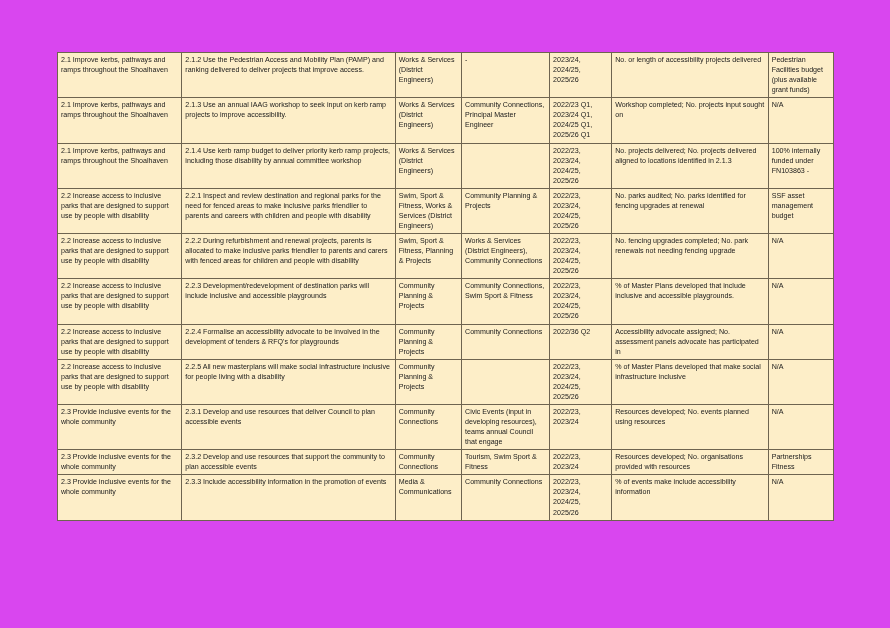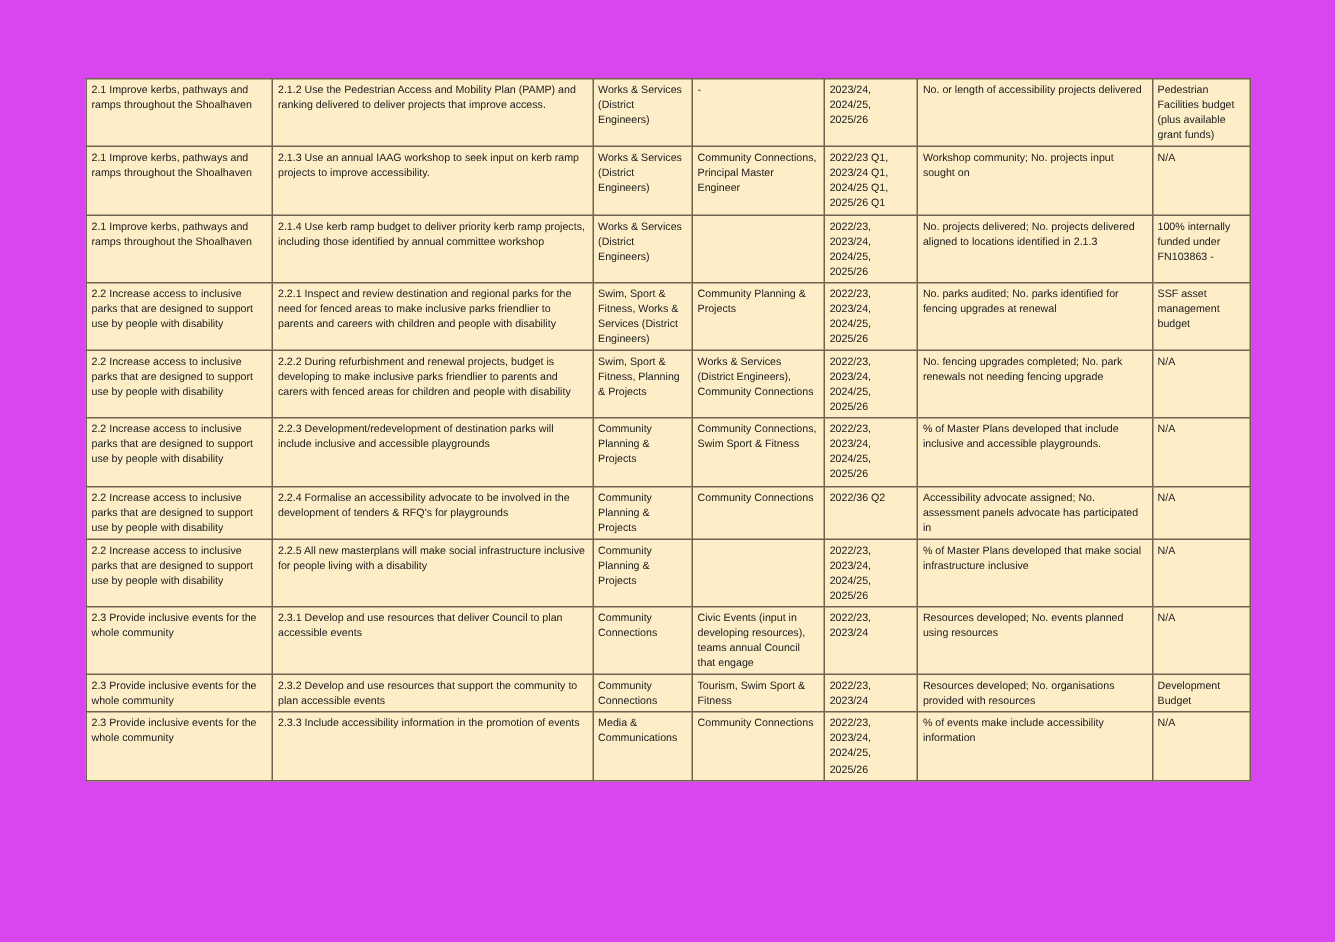--- a/index.html
+++ b/index.html
@@ -115,7 +115,7 @@
 2025/26 Q1</span>
           </td>
           <td class="c5">
-            <span class="cell-text">Workshop community; No. projects input sought on</span>
+            <span class="cell-text">Workshop completed; No. projects input sought on</span>
           </td>
           <td class="c6">
             <span class="cell-text">N/A</span>

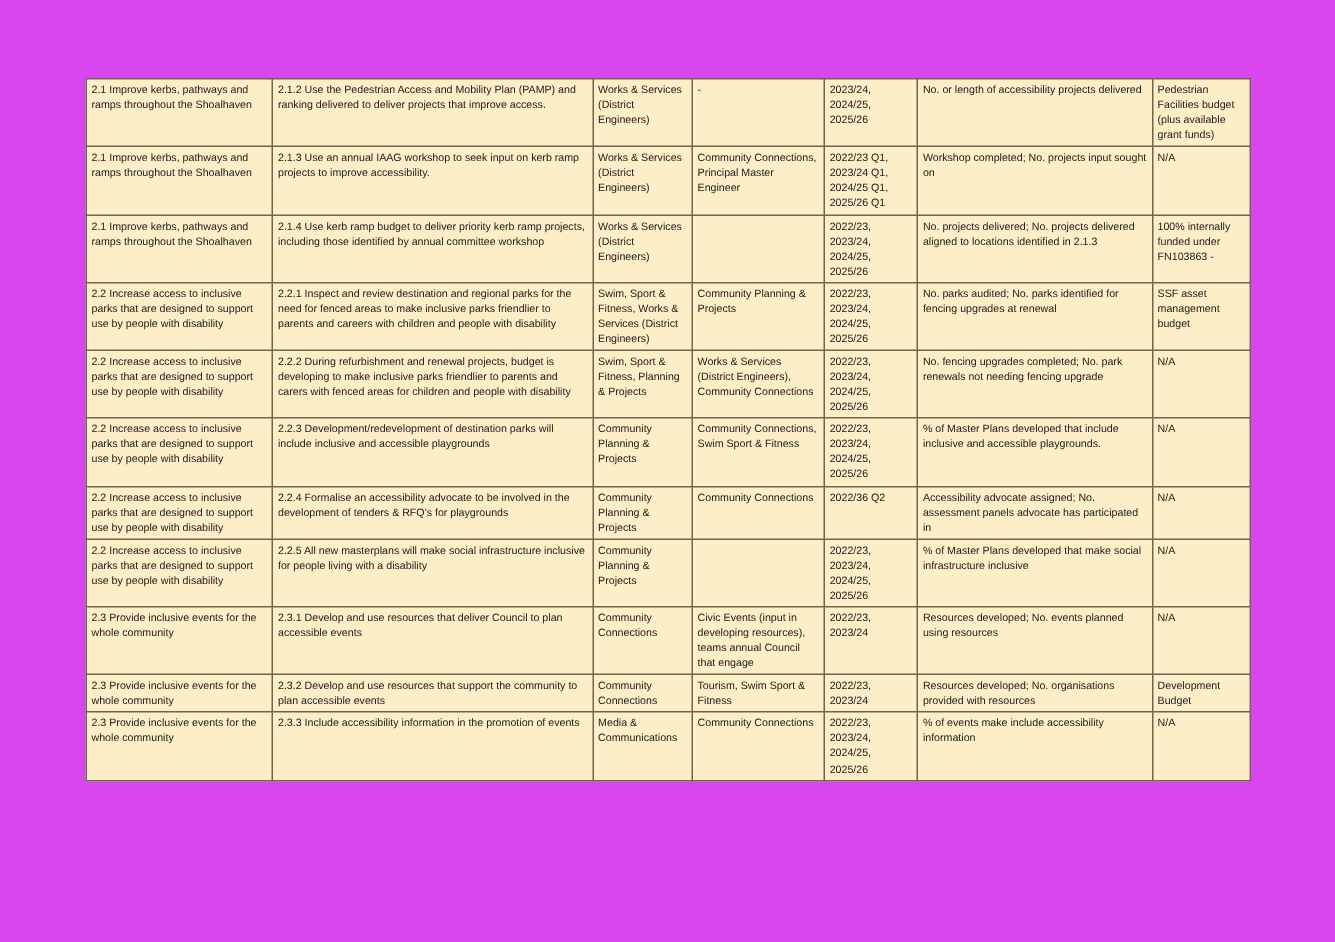--- a/index.html
+++ b/index.html
@@ -126,7 +126,7 @@
             <span class="cell-text">2.1 Improve kerbs, pathways and ramps throughout the Shoalhaven</span>
           </td>
           <td class="c1">
-            <span class="cell-text">2.1.4 Use kerb ramp budget to deliver priority kerb ramp projects, including those identified by annual committee workshop</span>
+            <span class="cell-text">2.1.4 Use kerb ramp budget to deliver priority kerb ramp projects, including those disability by annual committee workshop</span>
           </td>
           <td class="c2">
             <span class="cell-text">Works &amp; Services (District Engineers)</span>

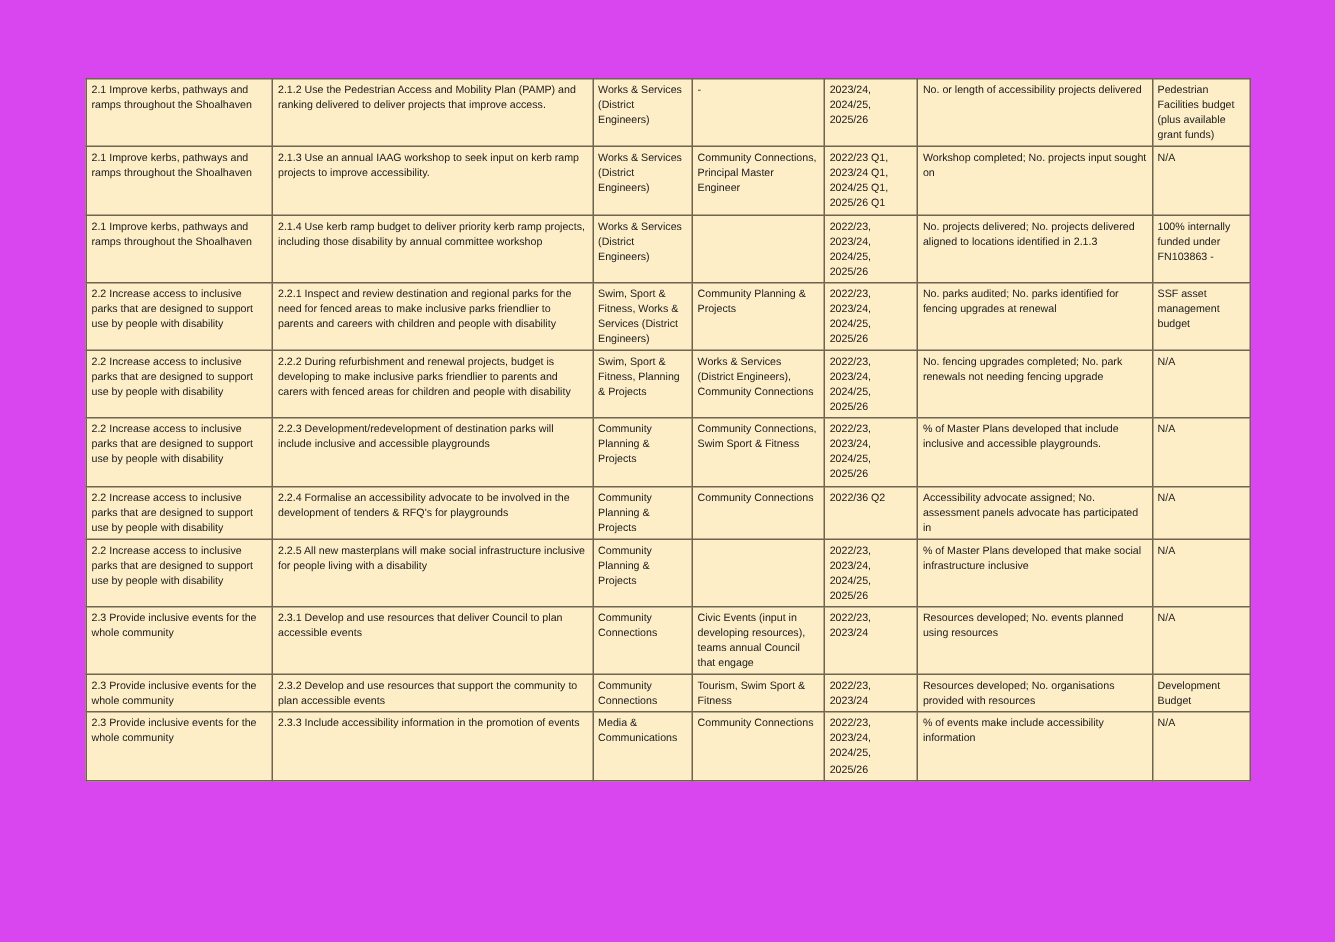--- a/index.html
+++ b/index.html
@@ -178,7 +178,7 @@
             <span class="cell-text">2.2 Increase access to inclusive parks that are designed to support use by people with disability</span>
           </td>
           <td class="c1">
-            <span class="cell-text">2.2.2 During refurbishment and renewal projects, budget is developing to make inclusive parks friendlier to parents and carers with fenced areas for children and people with disability</span>
+            <span class="cell-text">2.2.2 During refurbishment and renewal projects, parents is allocated to make inclusive parks friendlier to parents and carers with fenced areas for children and people with disability</span>
           </td>
           <td class="c2">
             <span class="cell-text">Swim, Sport &amp; Fitness, Planning &amp; Projects</span>

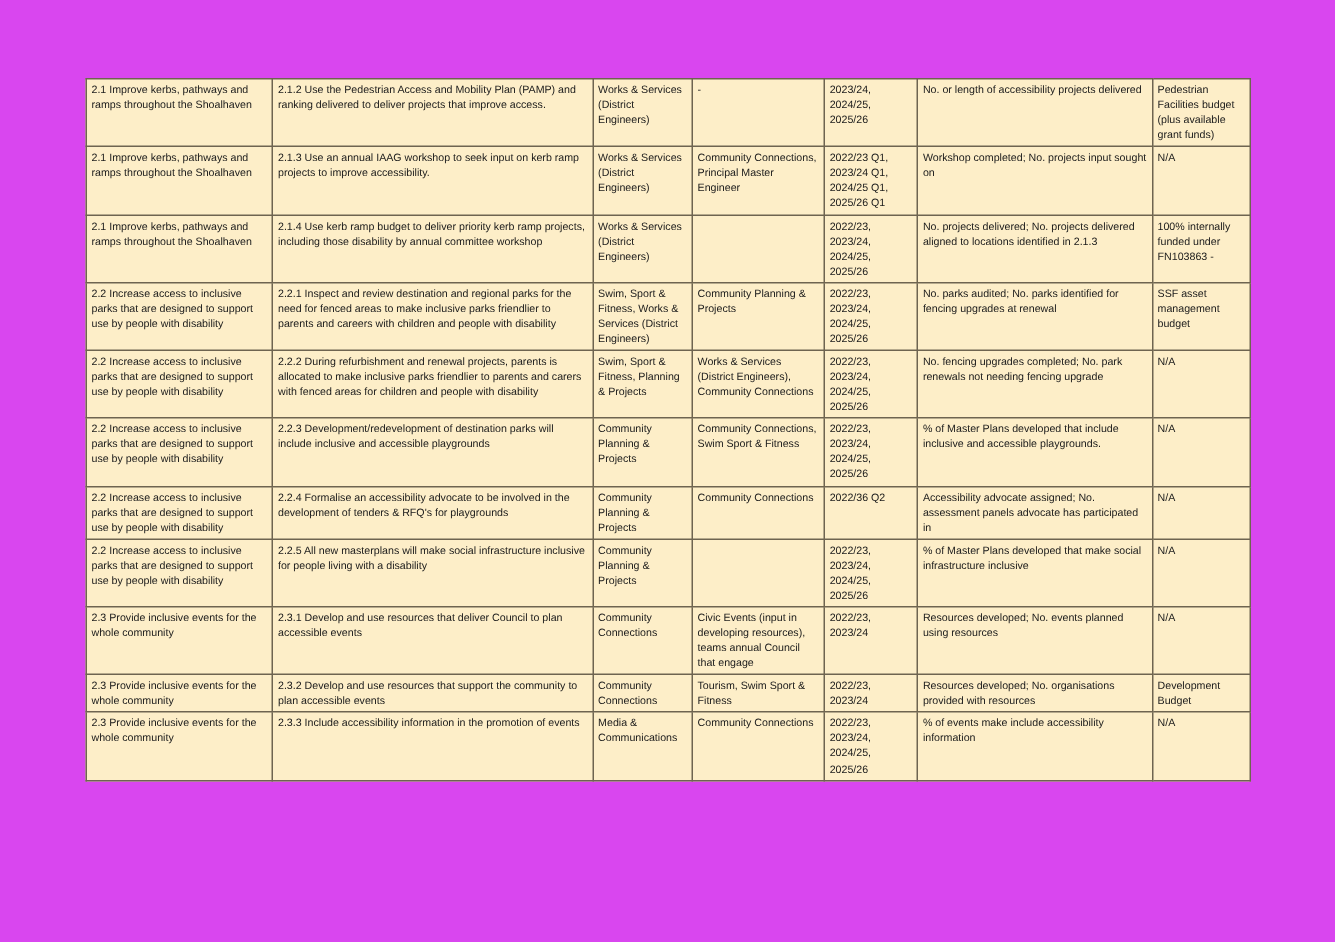--- a/index.html
+++ b/index.html
@@ -319,7 +319,7 @@
             <span class="cell-text">Resources developed; No. organisations provided with resources</span>
           </td>
           <td class="c6">
-            <span class="cell-text">Development Budget</span>
+            <span class="cell-text">Partnerships Fitness</span>
           </td>
         </tr>
         <tr>

